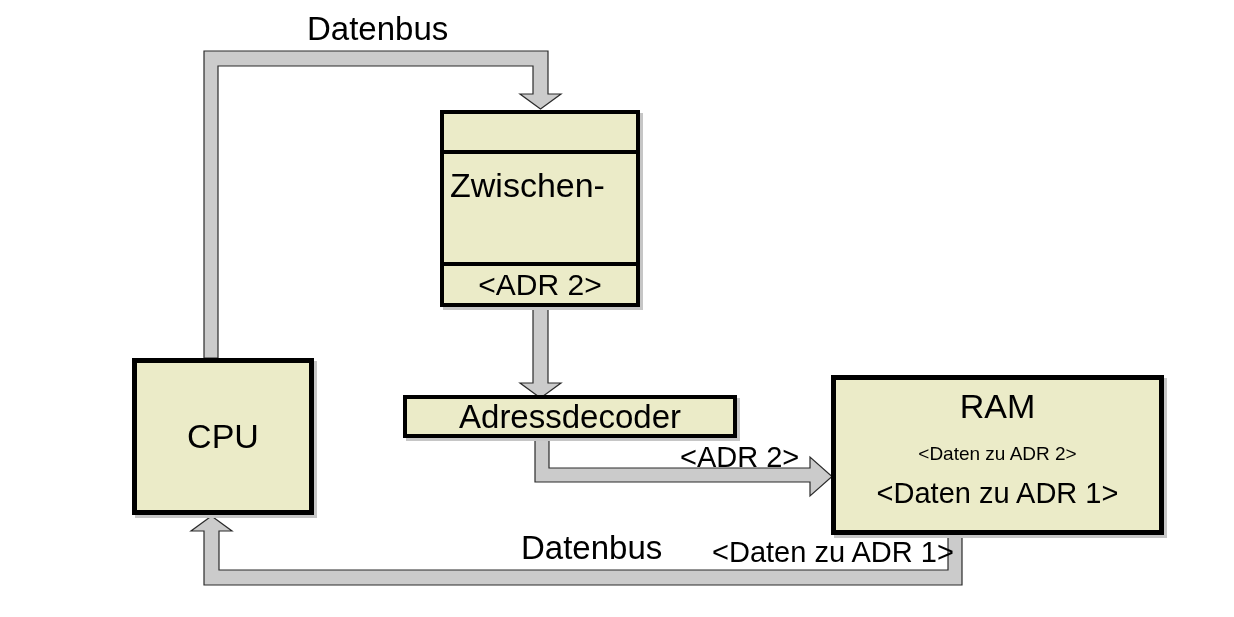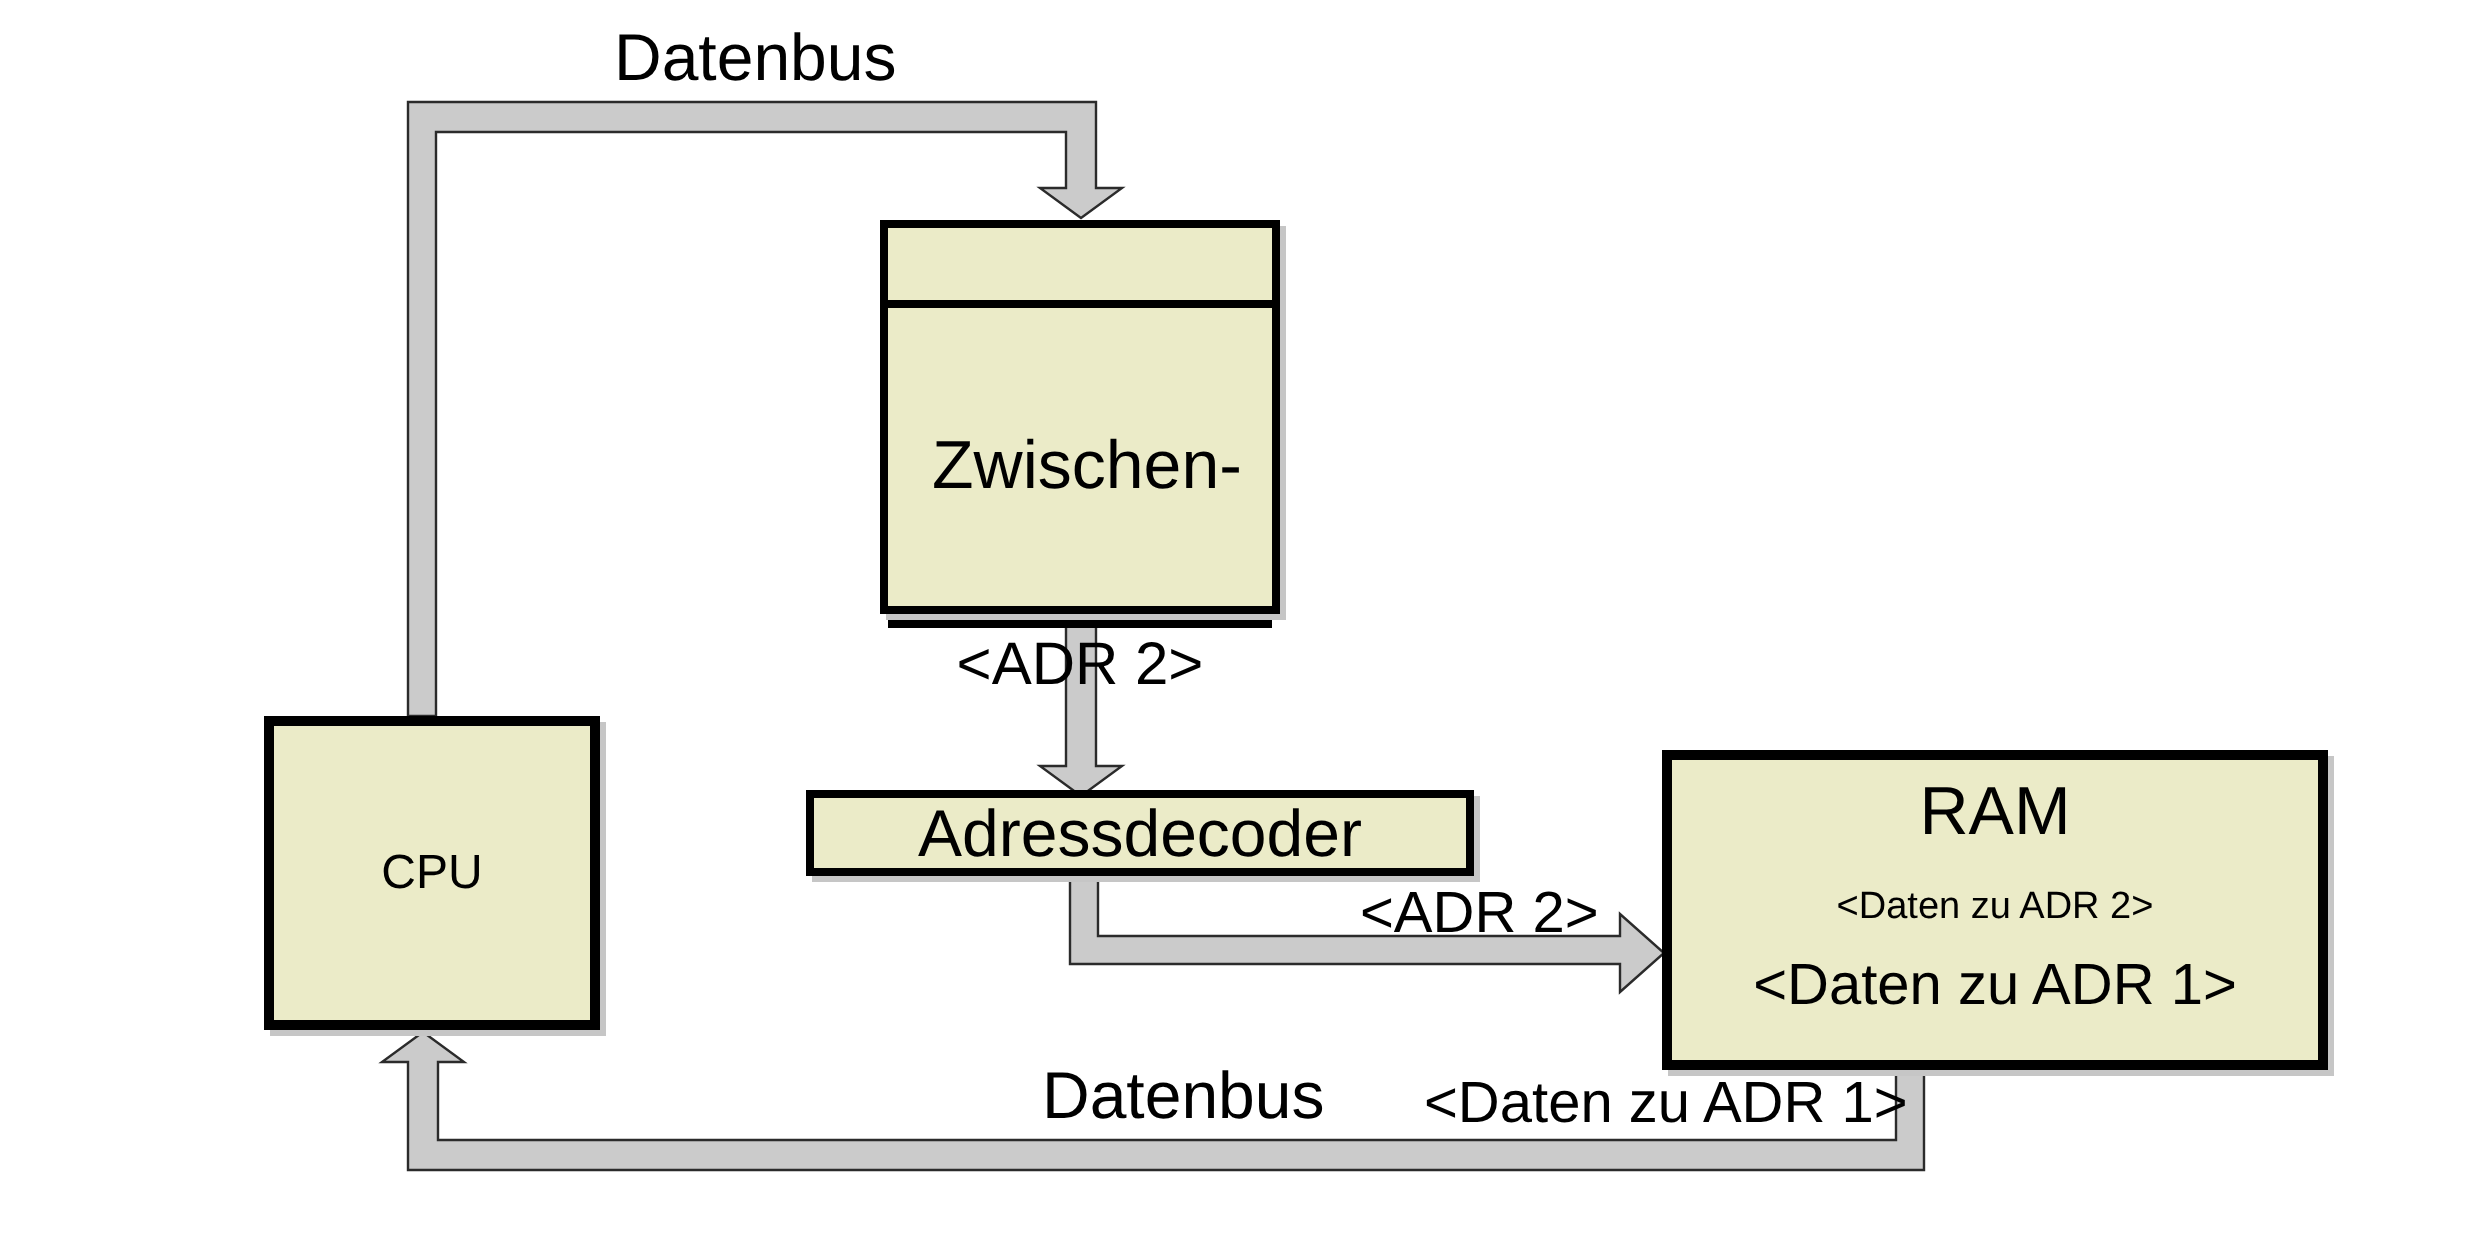--- a/index.html
+++ b/index.html
@@ -47,9 +47,9 @@
   .zws-divider { height: 4px; background: var(--box_border, #000000); }
   .zws-row2 {
     height: 108px;
-    padding-left: 22px; padding-top: 12px;
+    padding-left: 6px; padding-top: 12px;
     box-sizing: border-box;
-    font-size: 34px; line-height: 39px; margin-top: 48px;
+    font-size: 34px; line-height: 39px;
   }
   .zws-row3 {
     height: 37px;

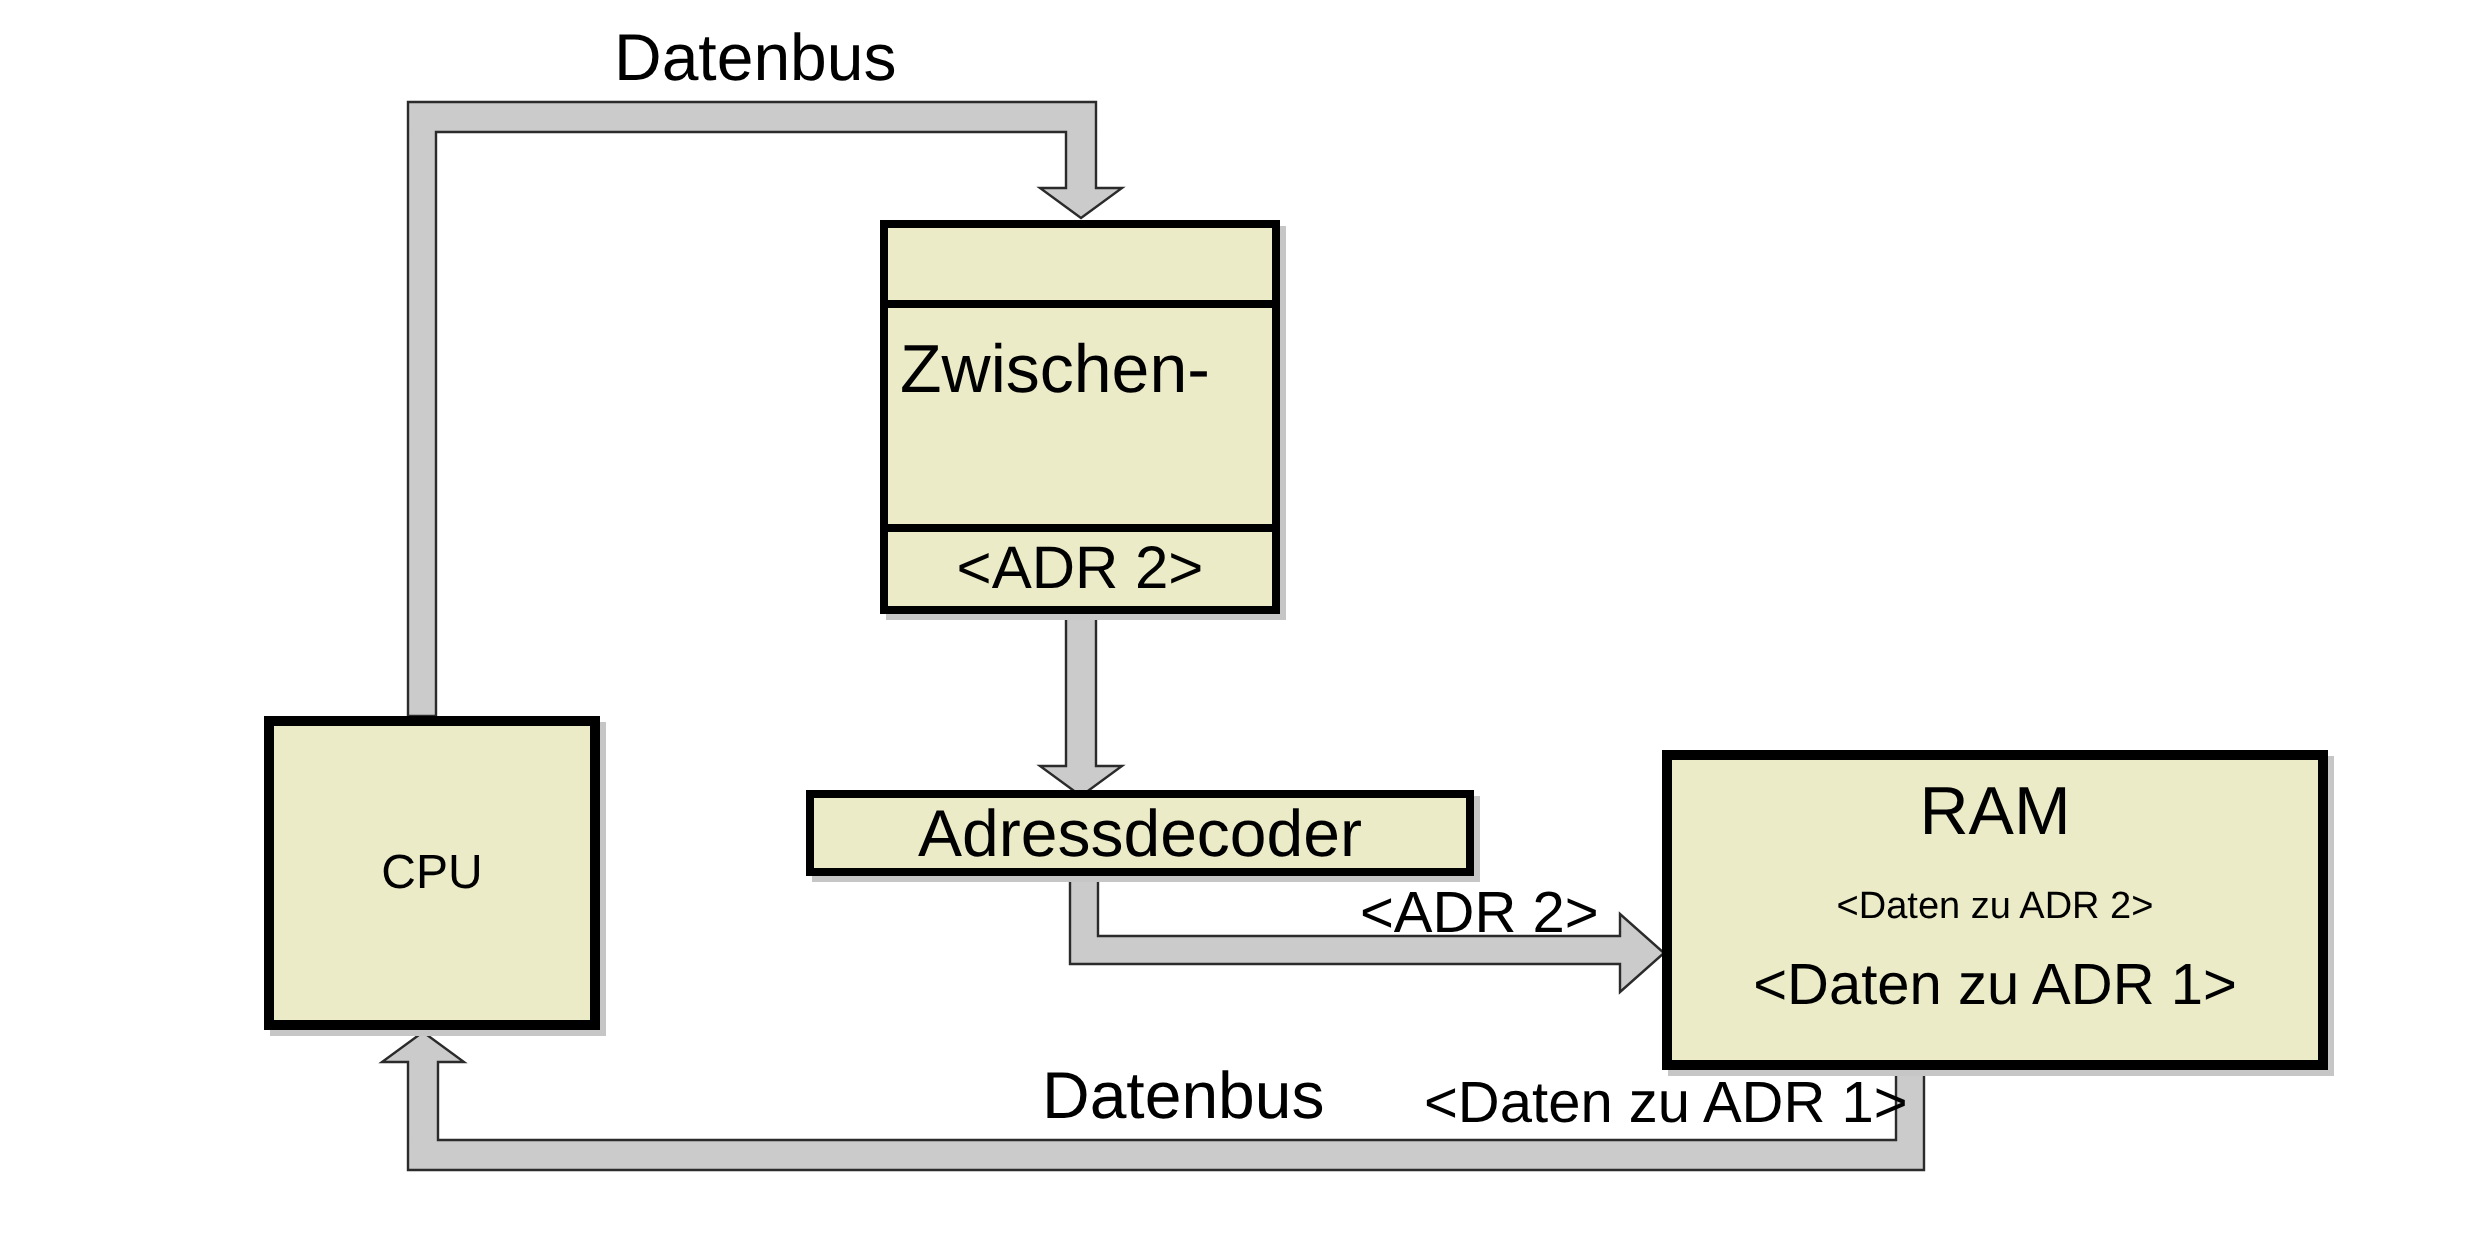--- a/index.html
+++ b/index.html
@@ -35,10 +35,10 @@
     box-shadow: 3px 3px 0 var(--box_shadow, #c6c6c6);
   }
   .box-cpu {
-    left: 132px; top: 358px; width: 168px; height: 157px;
+    left: 132px; top: 358px; width: 182px; height: 157px;
     border-width: 5px;
     display: flex; align-items: center; justify-content: center;
-    font-size: 24px;
+    font-size: 34px;
   }
   .box-zws {
     left: 440px; top: 110px; width: 200px; height: 197px;

